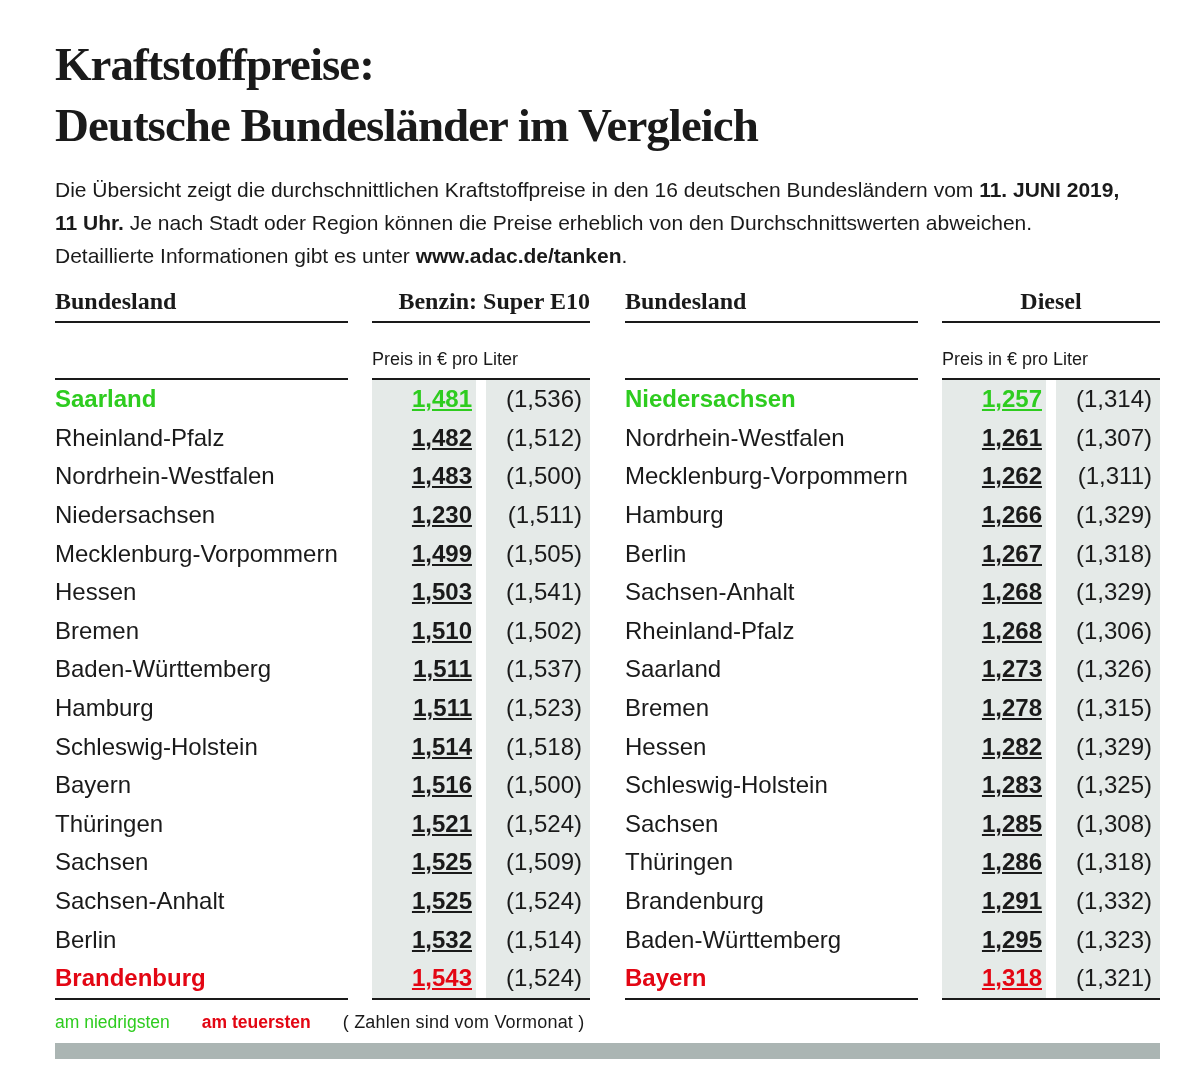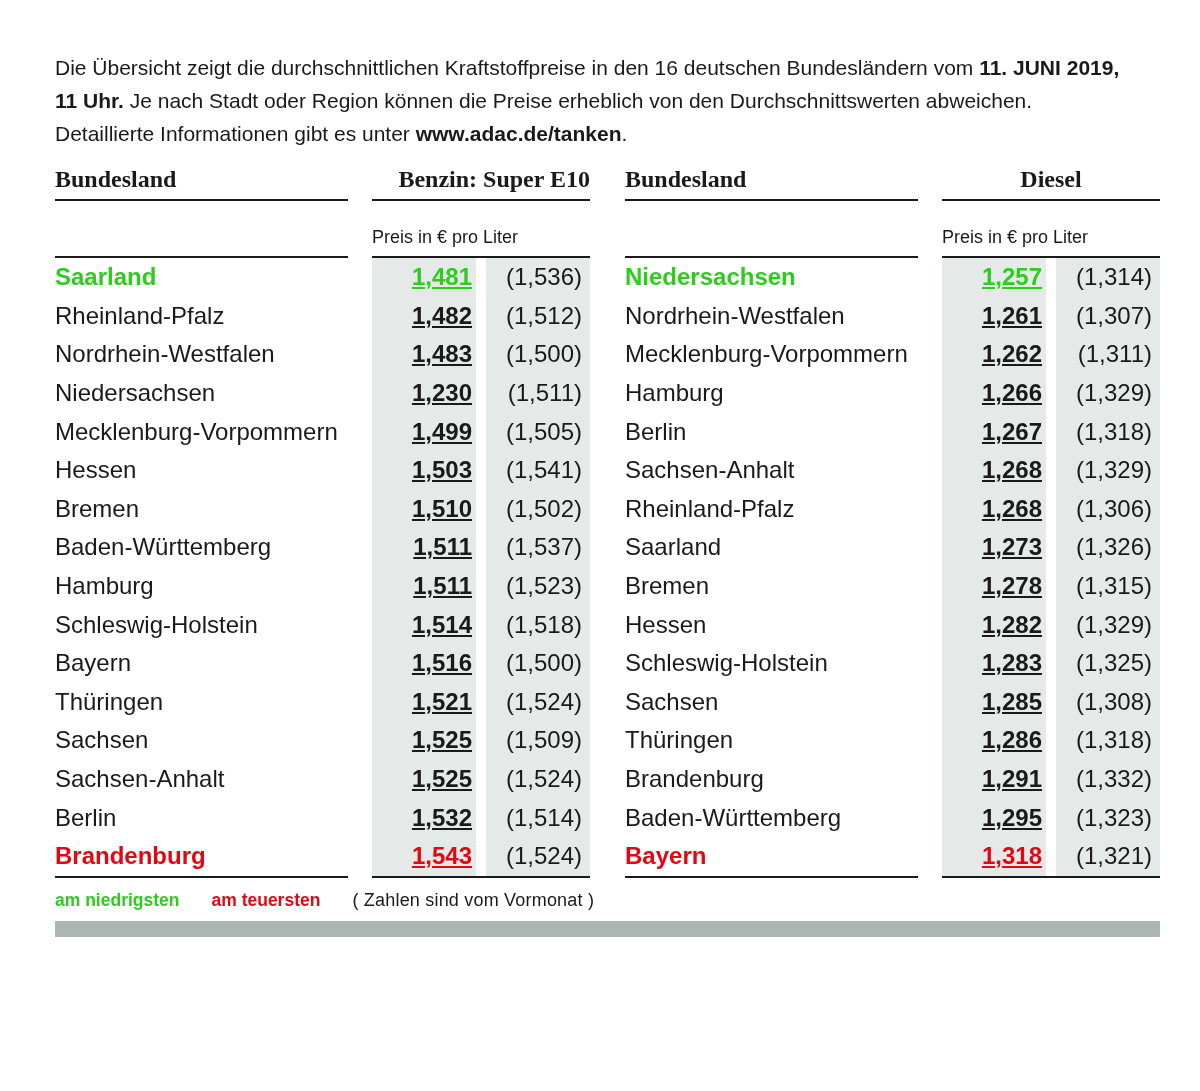--- a/index.html
+++ b/index.html
@@ -71,6 +71,10 @@
 
 <div class="page">
 
+  <h1>
+    <span>Kraftstoffpreise:</span><br>
+    <span>Deutsche Bundesländer im Vergleich</span>
+  </h1>
 
   <p class="intro" id="intro"><span>Die Übersicht zeigt die durchschnittlichen Kraftstoffpreise in den 16 deutschen Bundesländern vom </span><span class="b">11. JUNI 2019,</span><br><span class="b">11 Uhr.</span><span> Je nach Stadt oder Region können die Preise erheblich von den Durchschnittswerten abweichen.</span><br><span>Detaillierte Informationen gibt es unter </span><span class="b">www.adac.de/tanken</span><span>.</span></p>
 

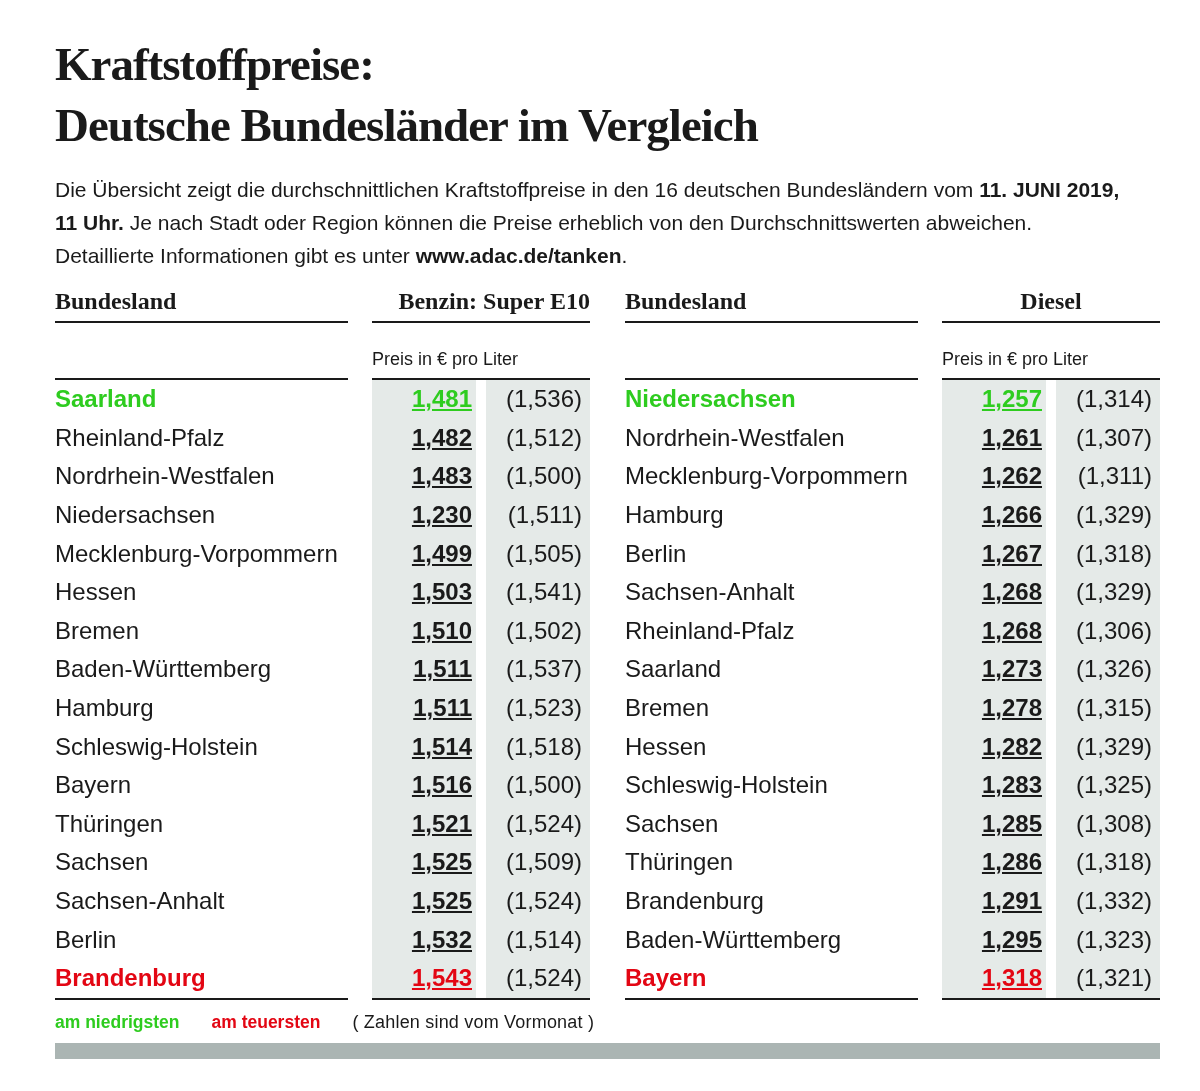--- a/index.html
+++ b/index.html
@@ -58,7 +58,7 @@
   .legend{
     display:flex;align-items:baseline;gap:32px;margin-top:12px;font-size:18px;
   }
-  .legend .low{color:var(--green);font-weight:700;font-size:17.5px;text-align:right;}
+  .legend .low{color:var(--green);font-weight:400;font-size:17.5px;text-align:right;}
   .legend .high{color:var(--red);font-weight:700;font-size:17.5px;}
   .legend .note{color:var(--ink);font-size:18px;letter-spacing:0.2px;text-align:right;}
   .graybar{margin-top:10px;height:16px;background:var(--bar);}

